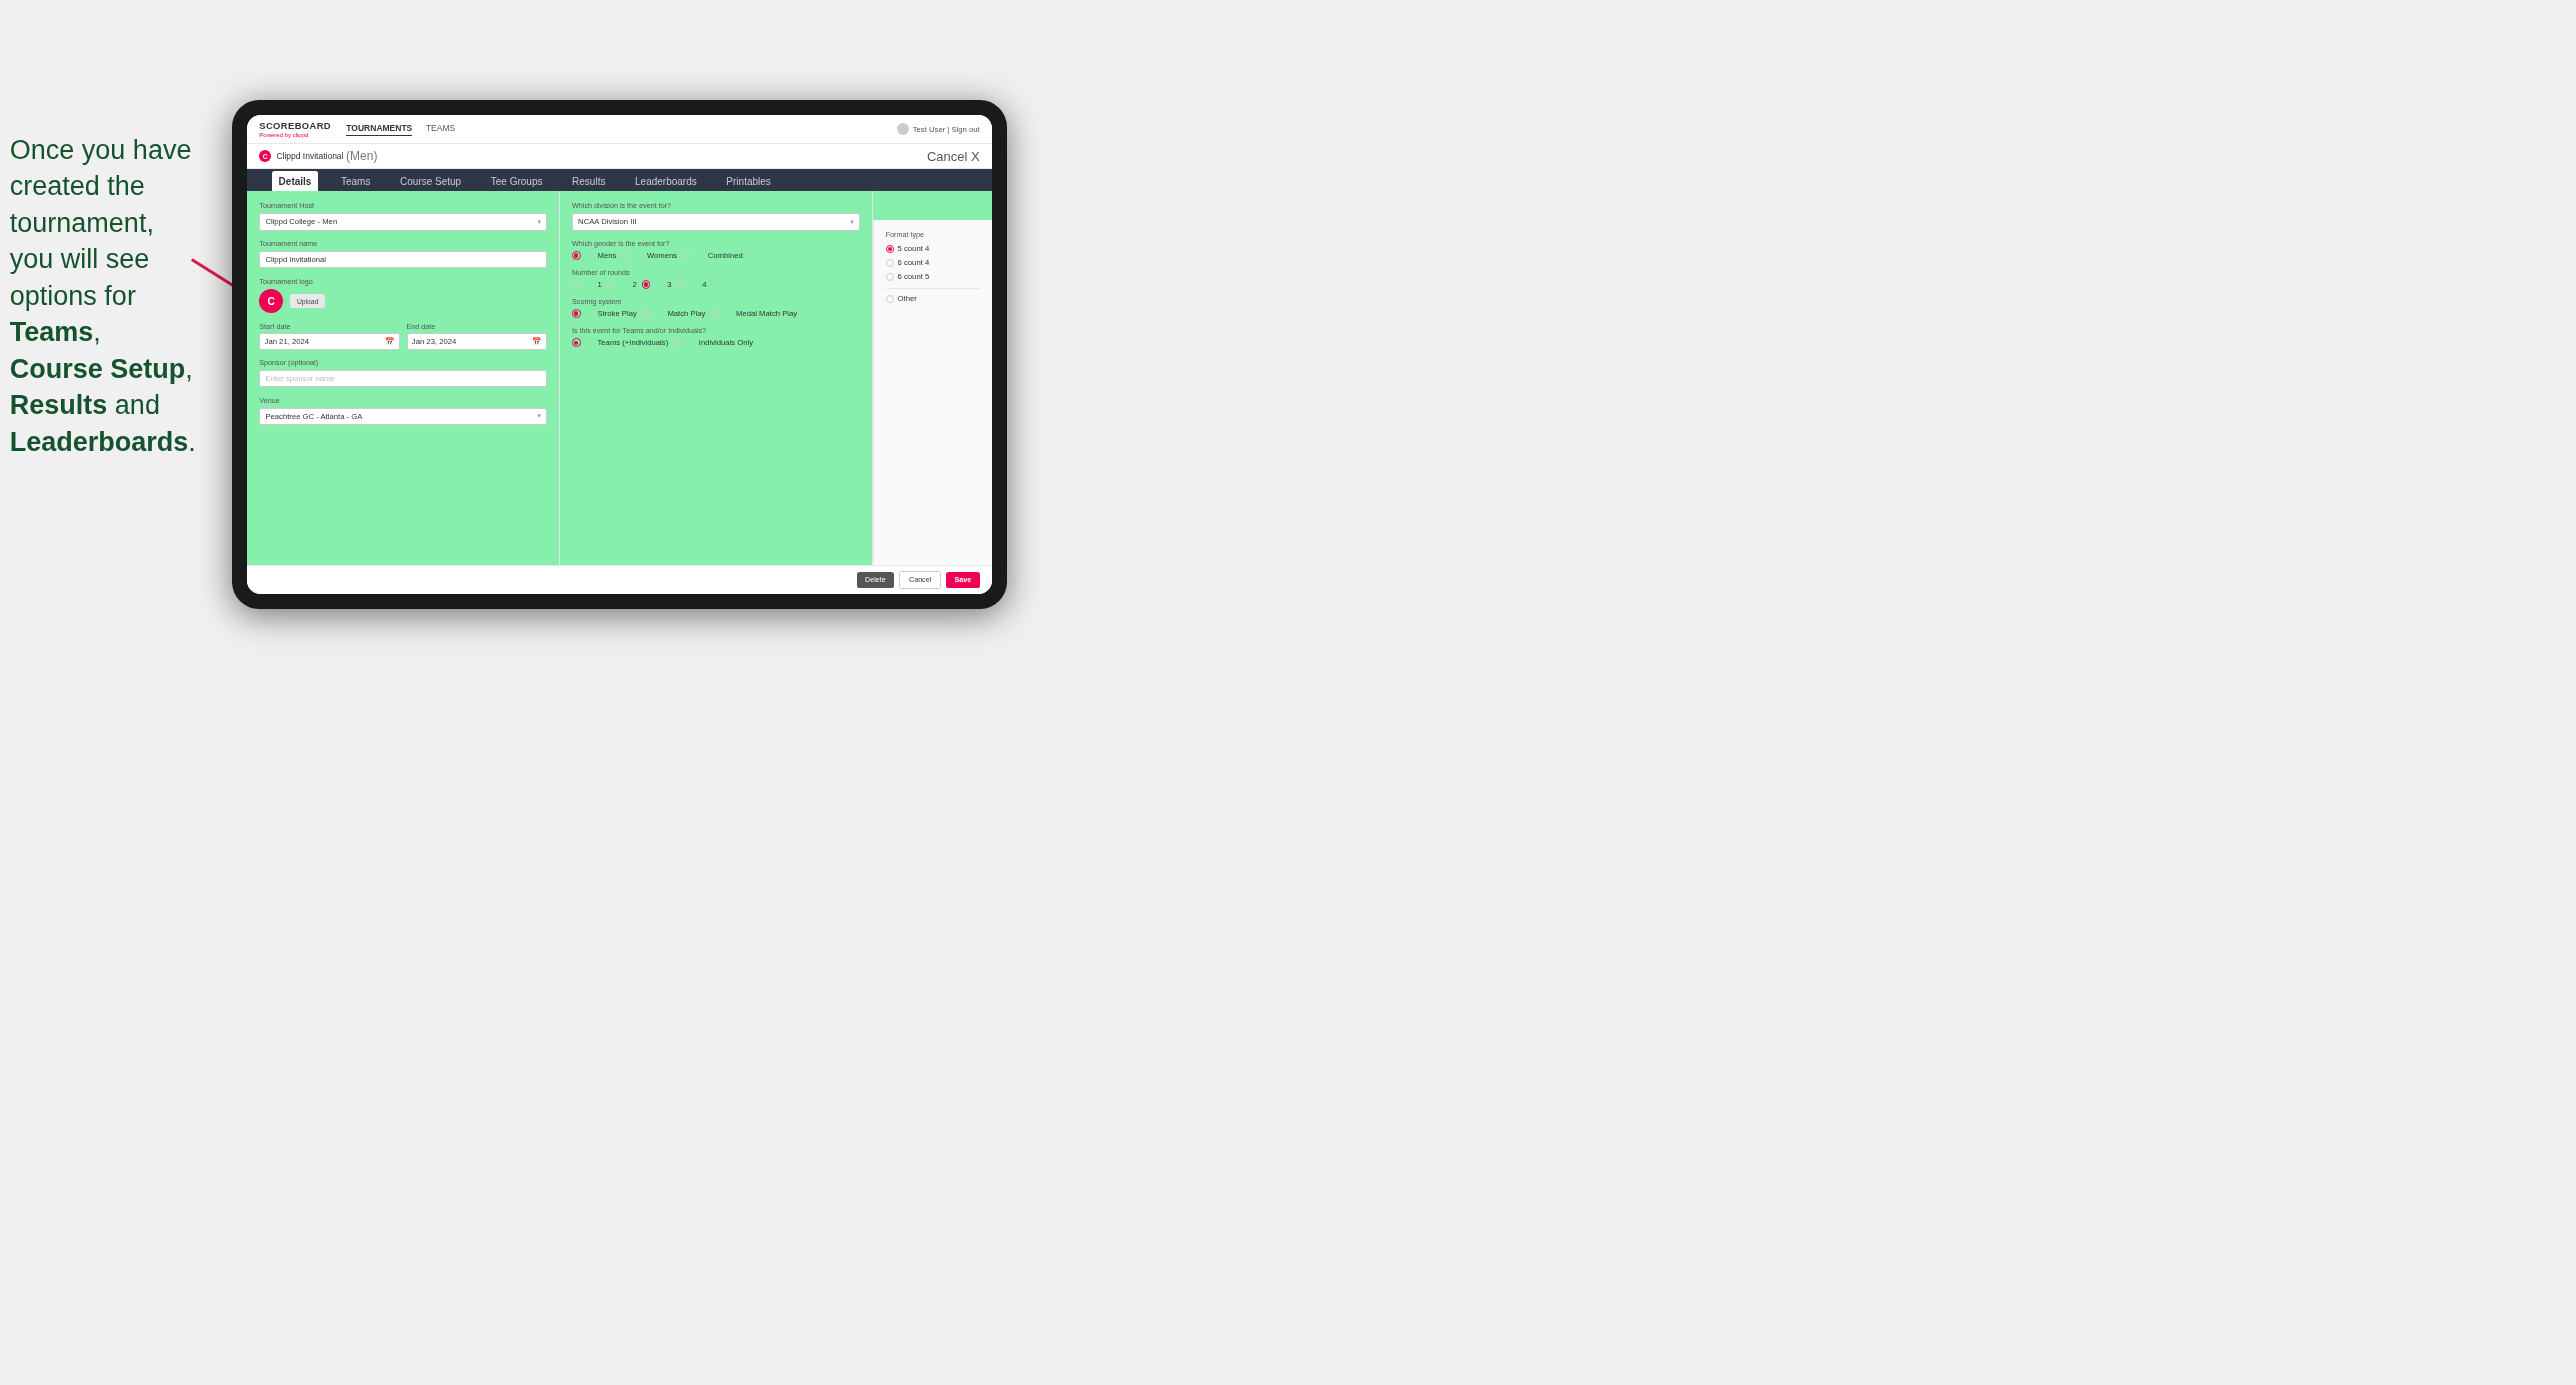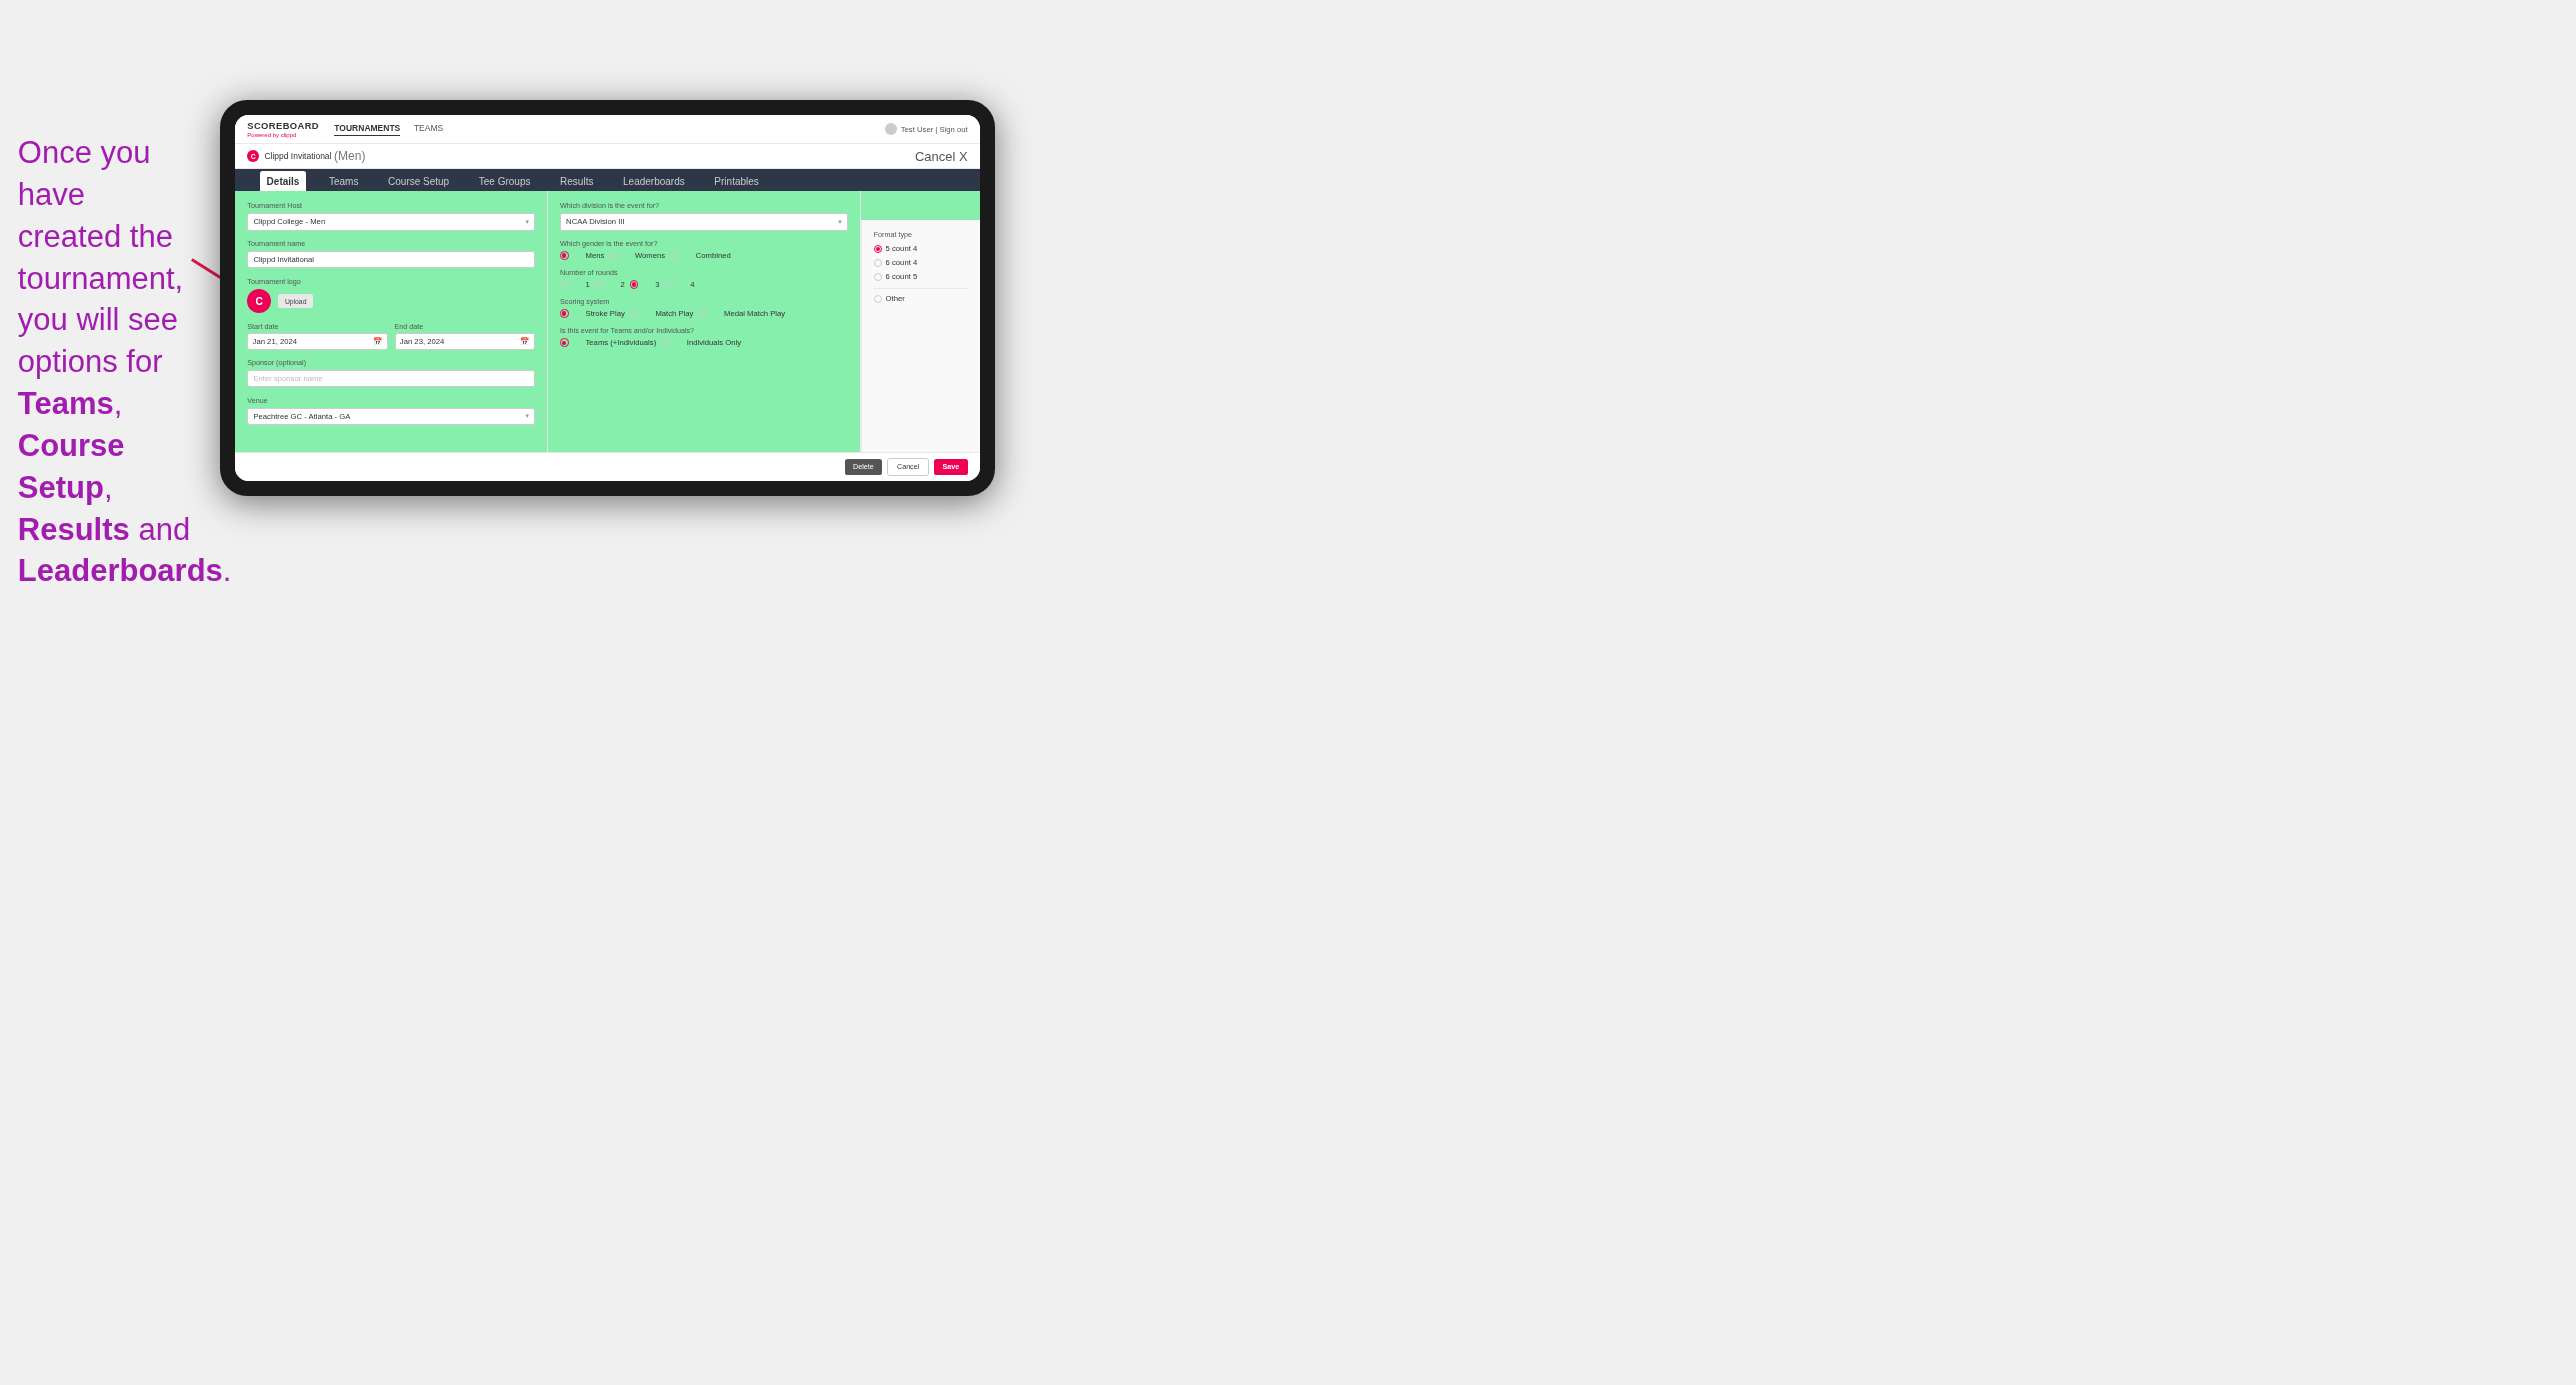--- a/index.html
+++ b/index.html
@@ -392,7 +392,7 @@
   <path d="M 10,10 L 200,130" stroke="#e0184a" stroke-width="3.5" fill="none" marker-end="url(#arrowhead)"></path>
 </svg>
 
-<div class="tablet-outer" style="position:absolute; left:220px; top:100px; width:775px; height:396px;">
+<div class="tablet-outer" style="position:absolute; left:232px; top:100px; width:775px; height:509px;">
   <div class="tablet-screen">
 
     <div class="top-nav">

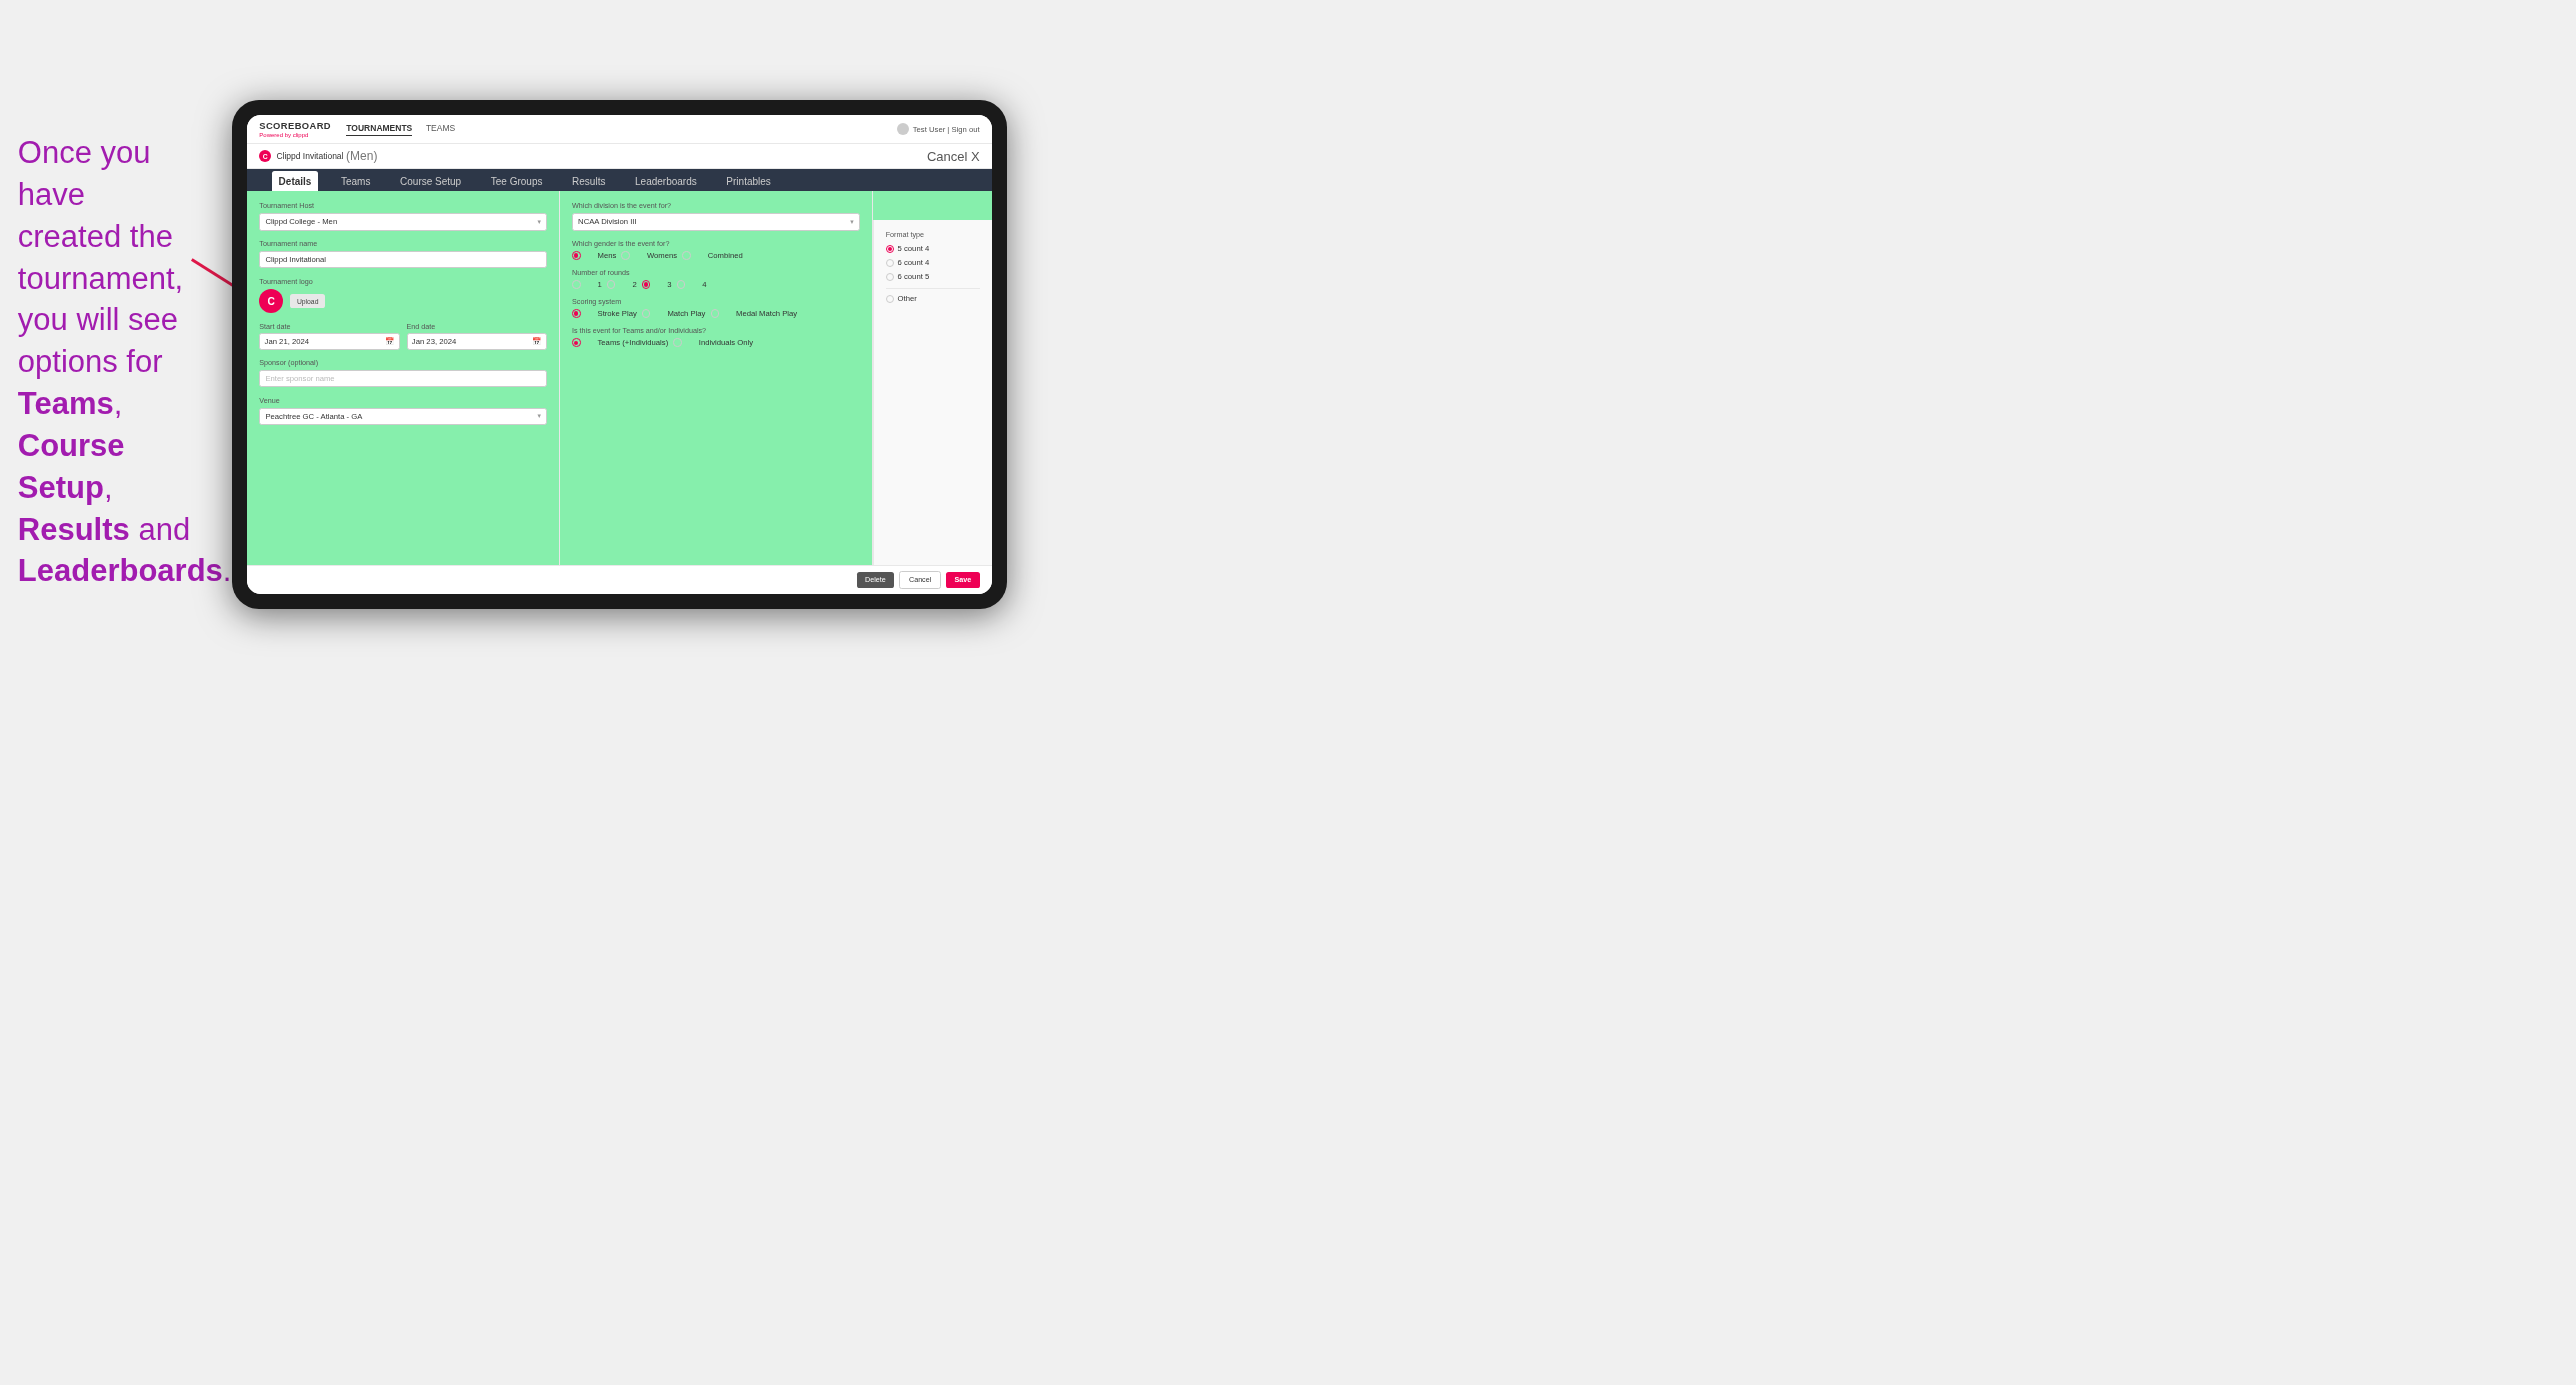--- a/index.html
+++ b/index.html
@@ -371,7 +371,7 @@
 </head>
 <body>
 
-<div class="instruction-text" style="position:absolute; left:11px; top:132px; width:213px; font-size:31px; line-height:1.35; color:#a21caf;">
+<div class="instruction-text" style="position:absolute; left:3px; top:132px; width:213px; font-size:27px; line-height:1.35; color:#14532d;">
   <span>Once you have</span><br>
   <span>created the</span><br>
   <span>tournament,</span><br>

